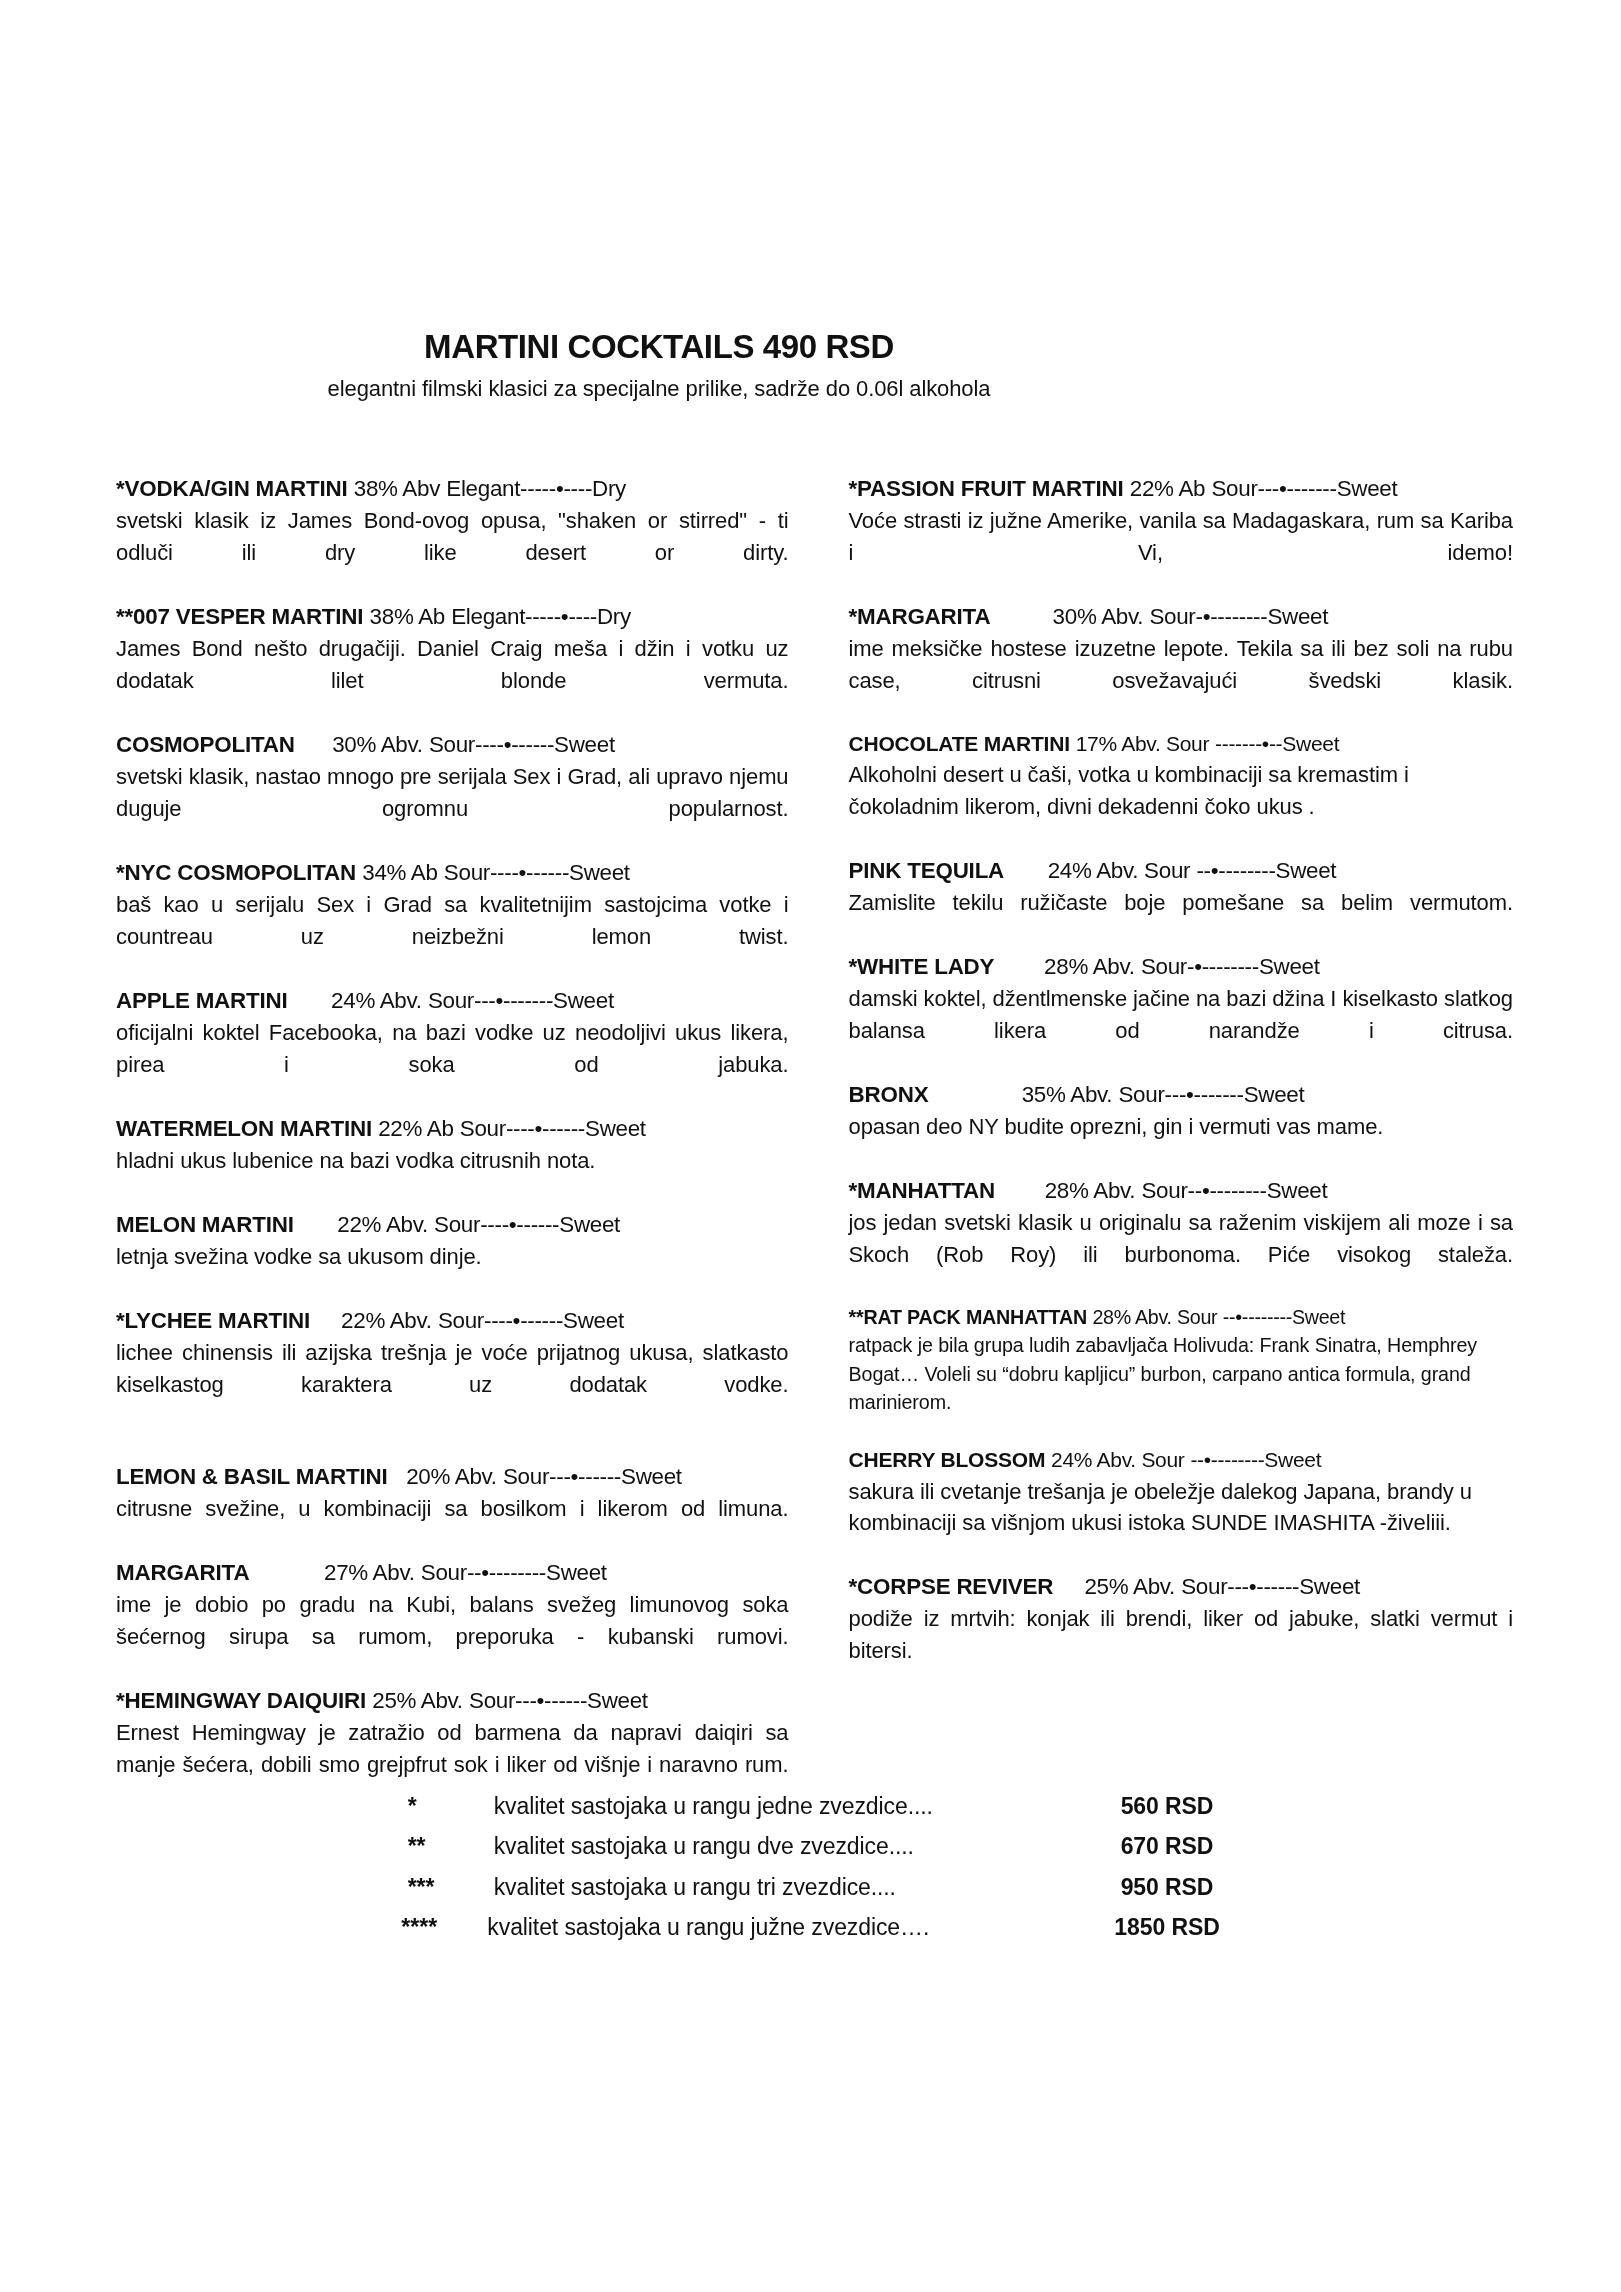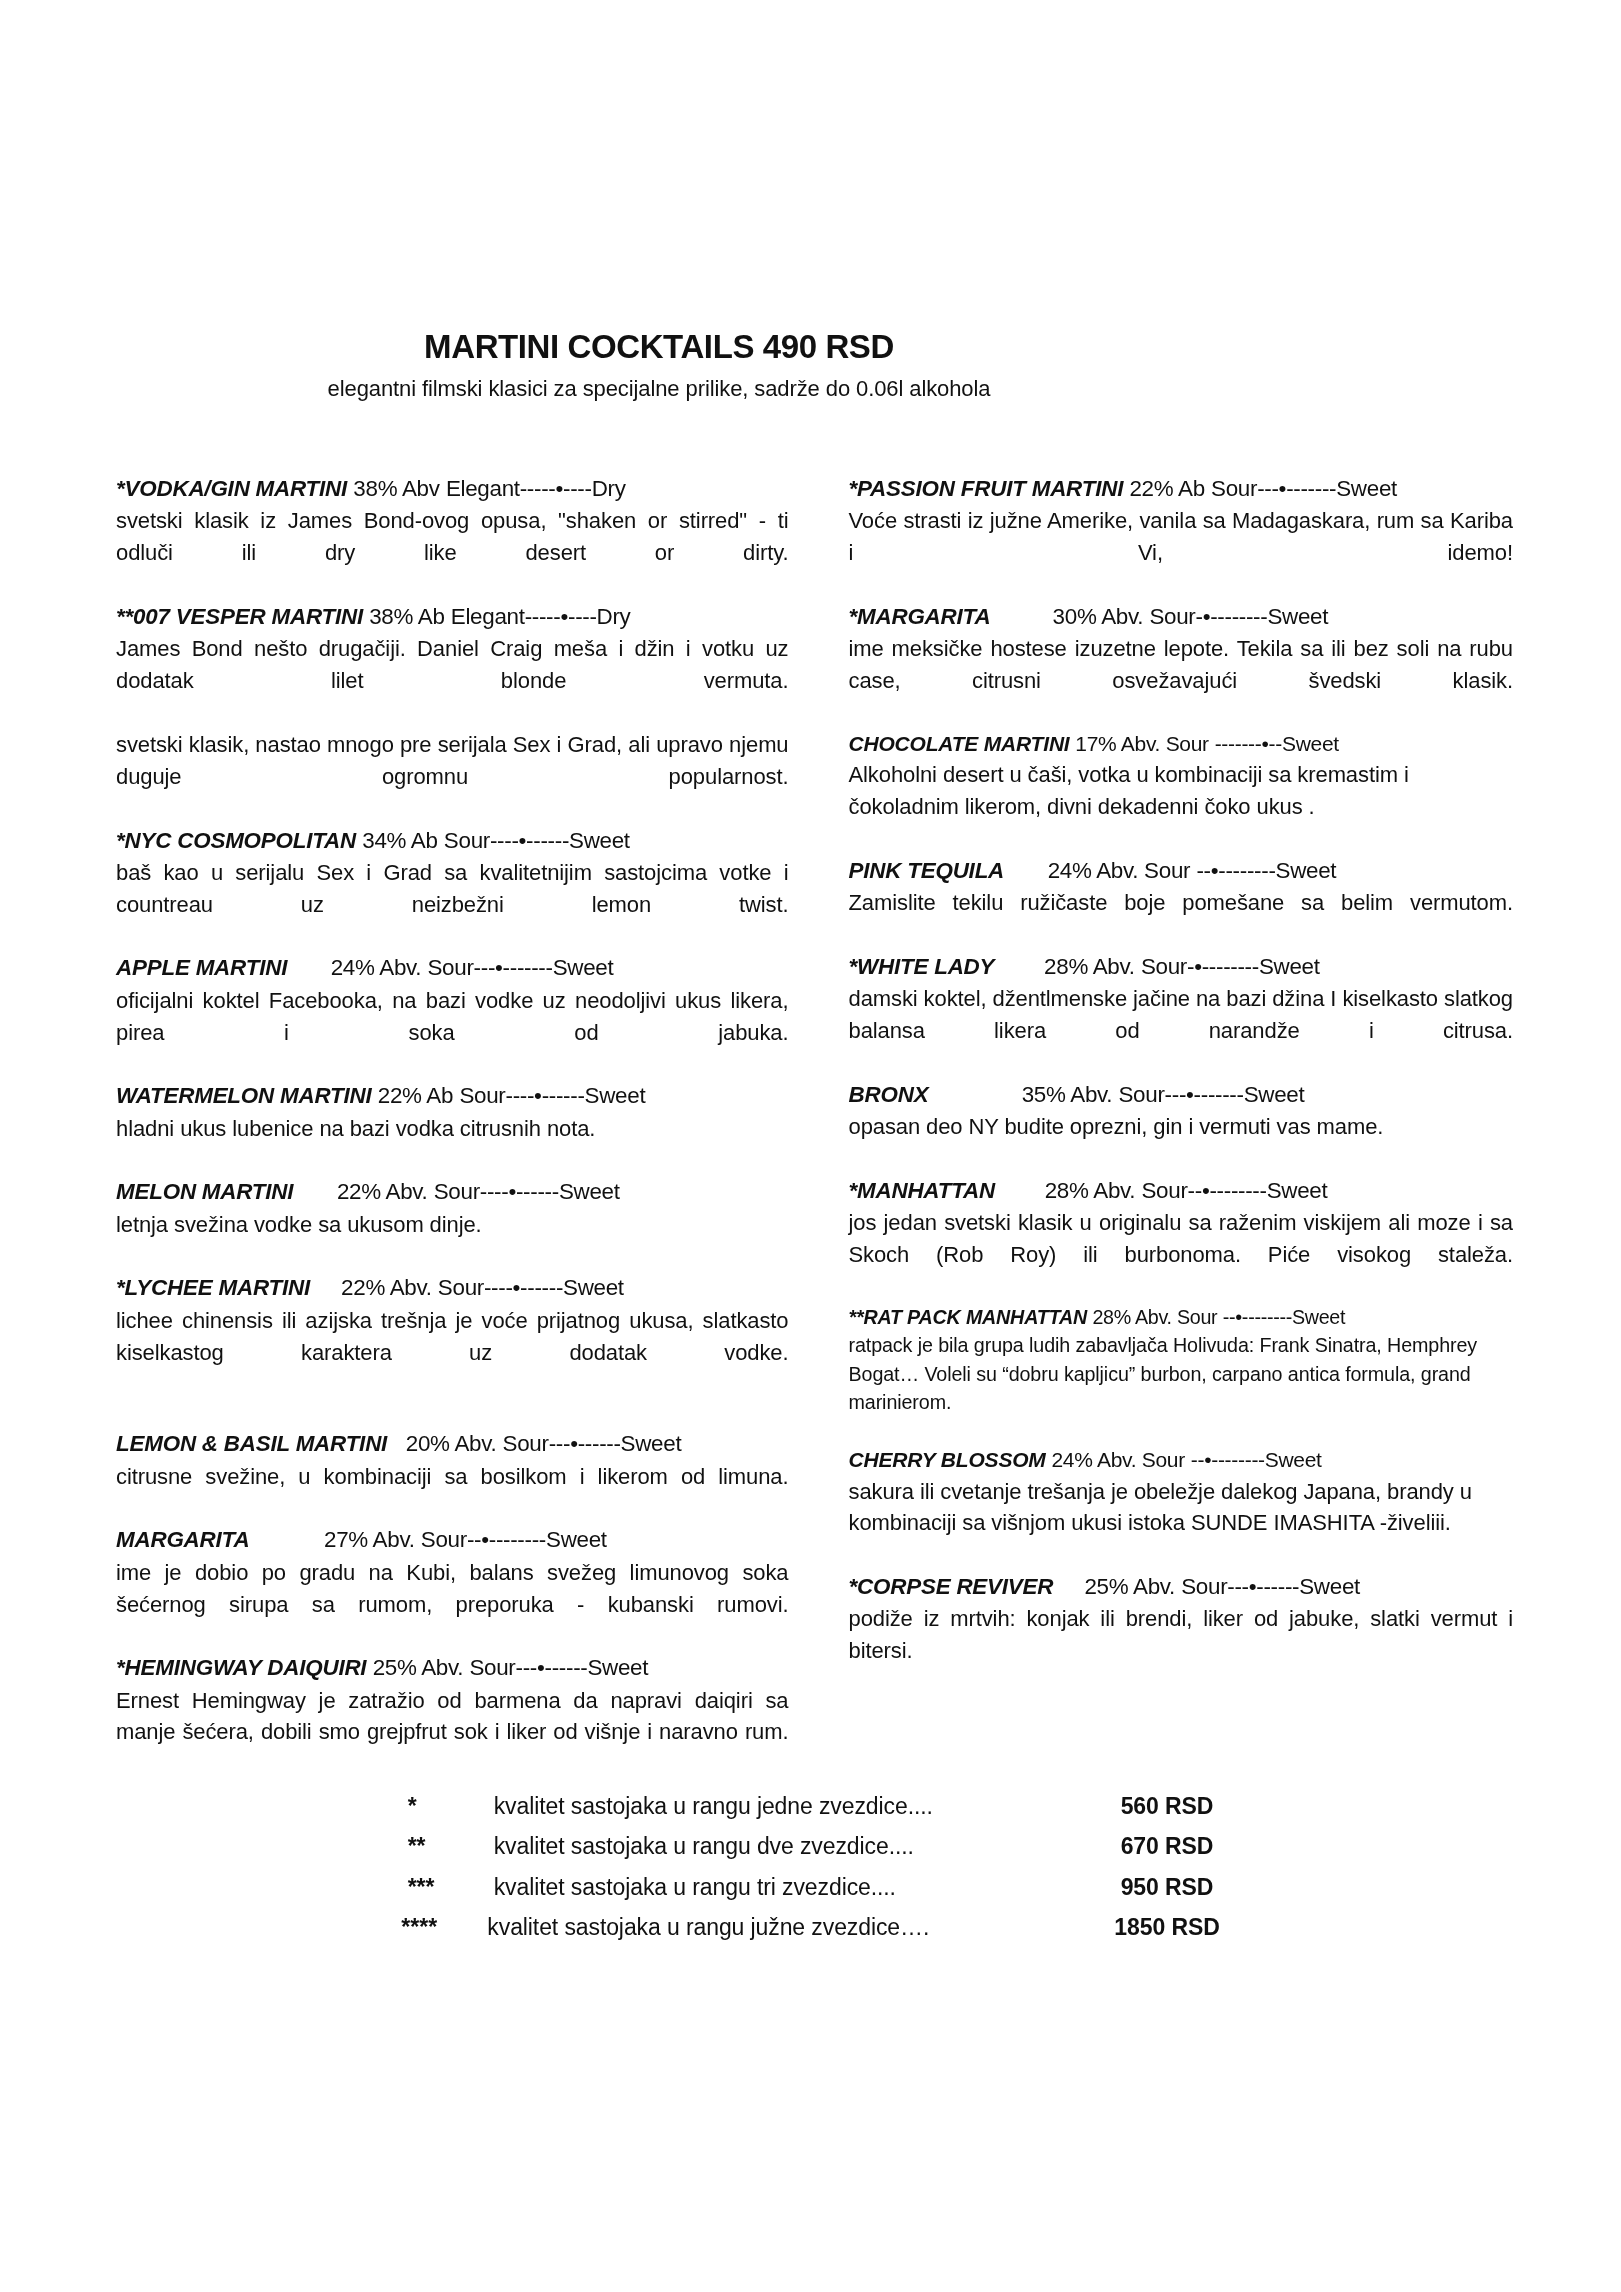--- a/index.html
+++ b/index.html
@@ -78,7 +78,6 @@
   .cocktail-name {
     font-weight: bold;
     letter-spacing: -0.2px;
-    font-style: italic;
   }
   .meta {
     font-weight: normal;

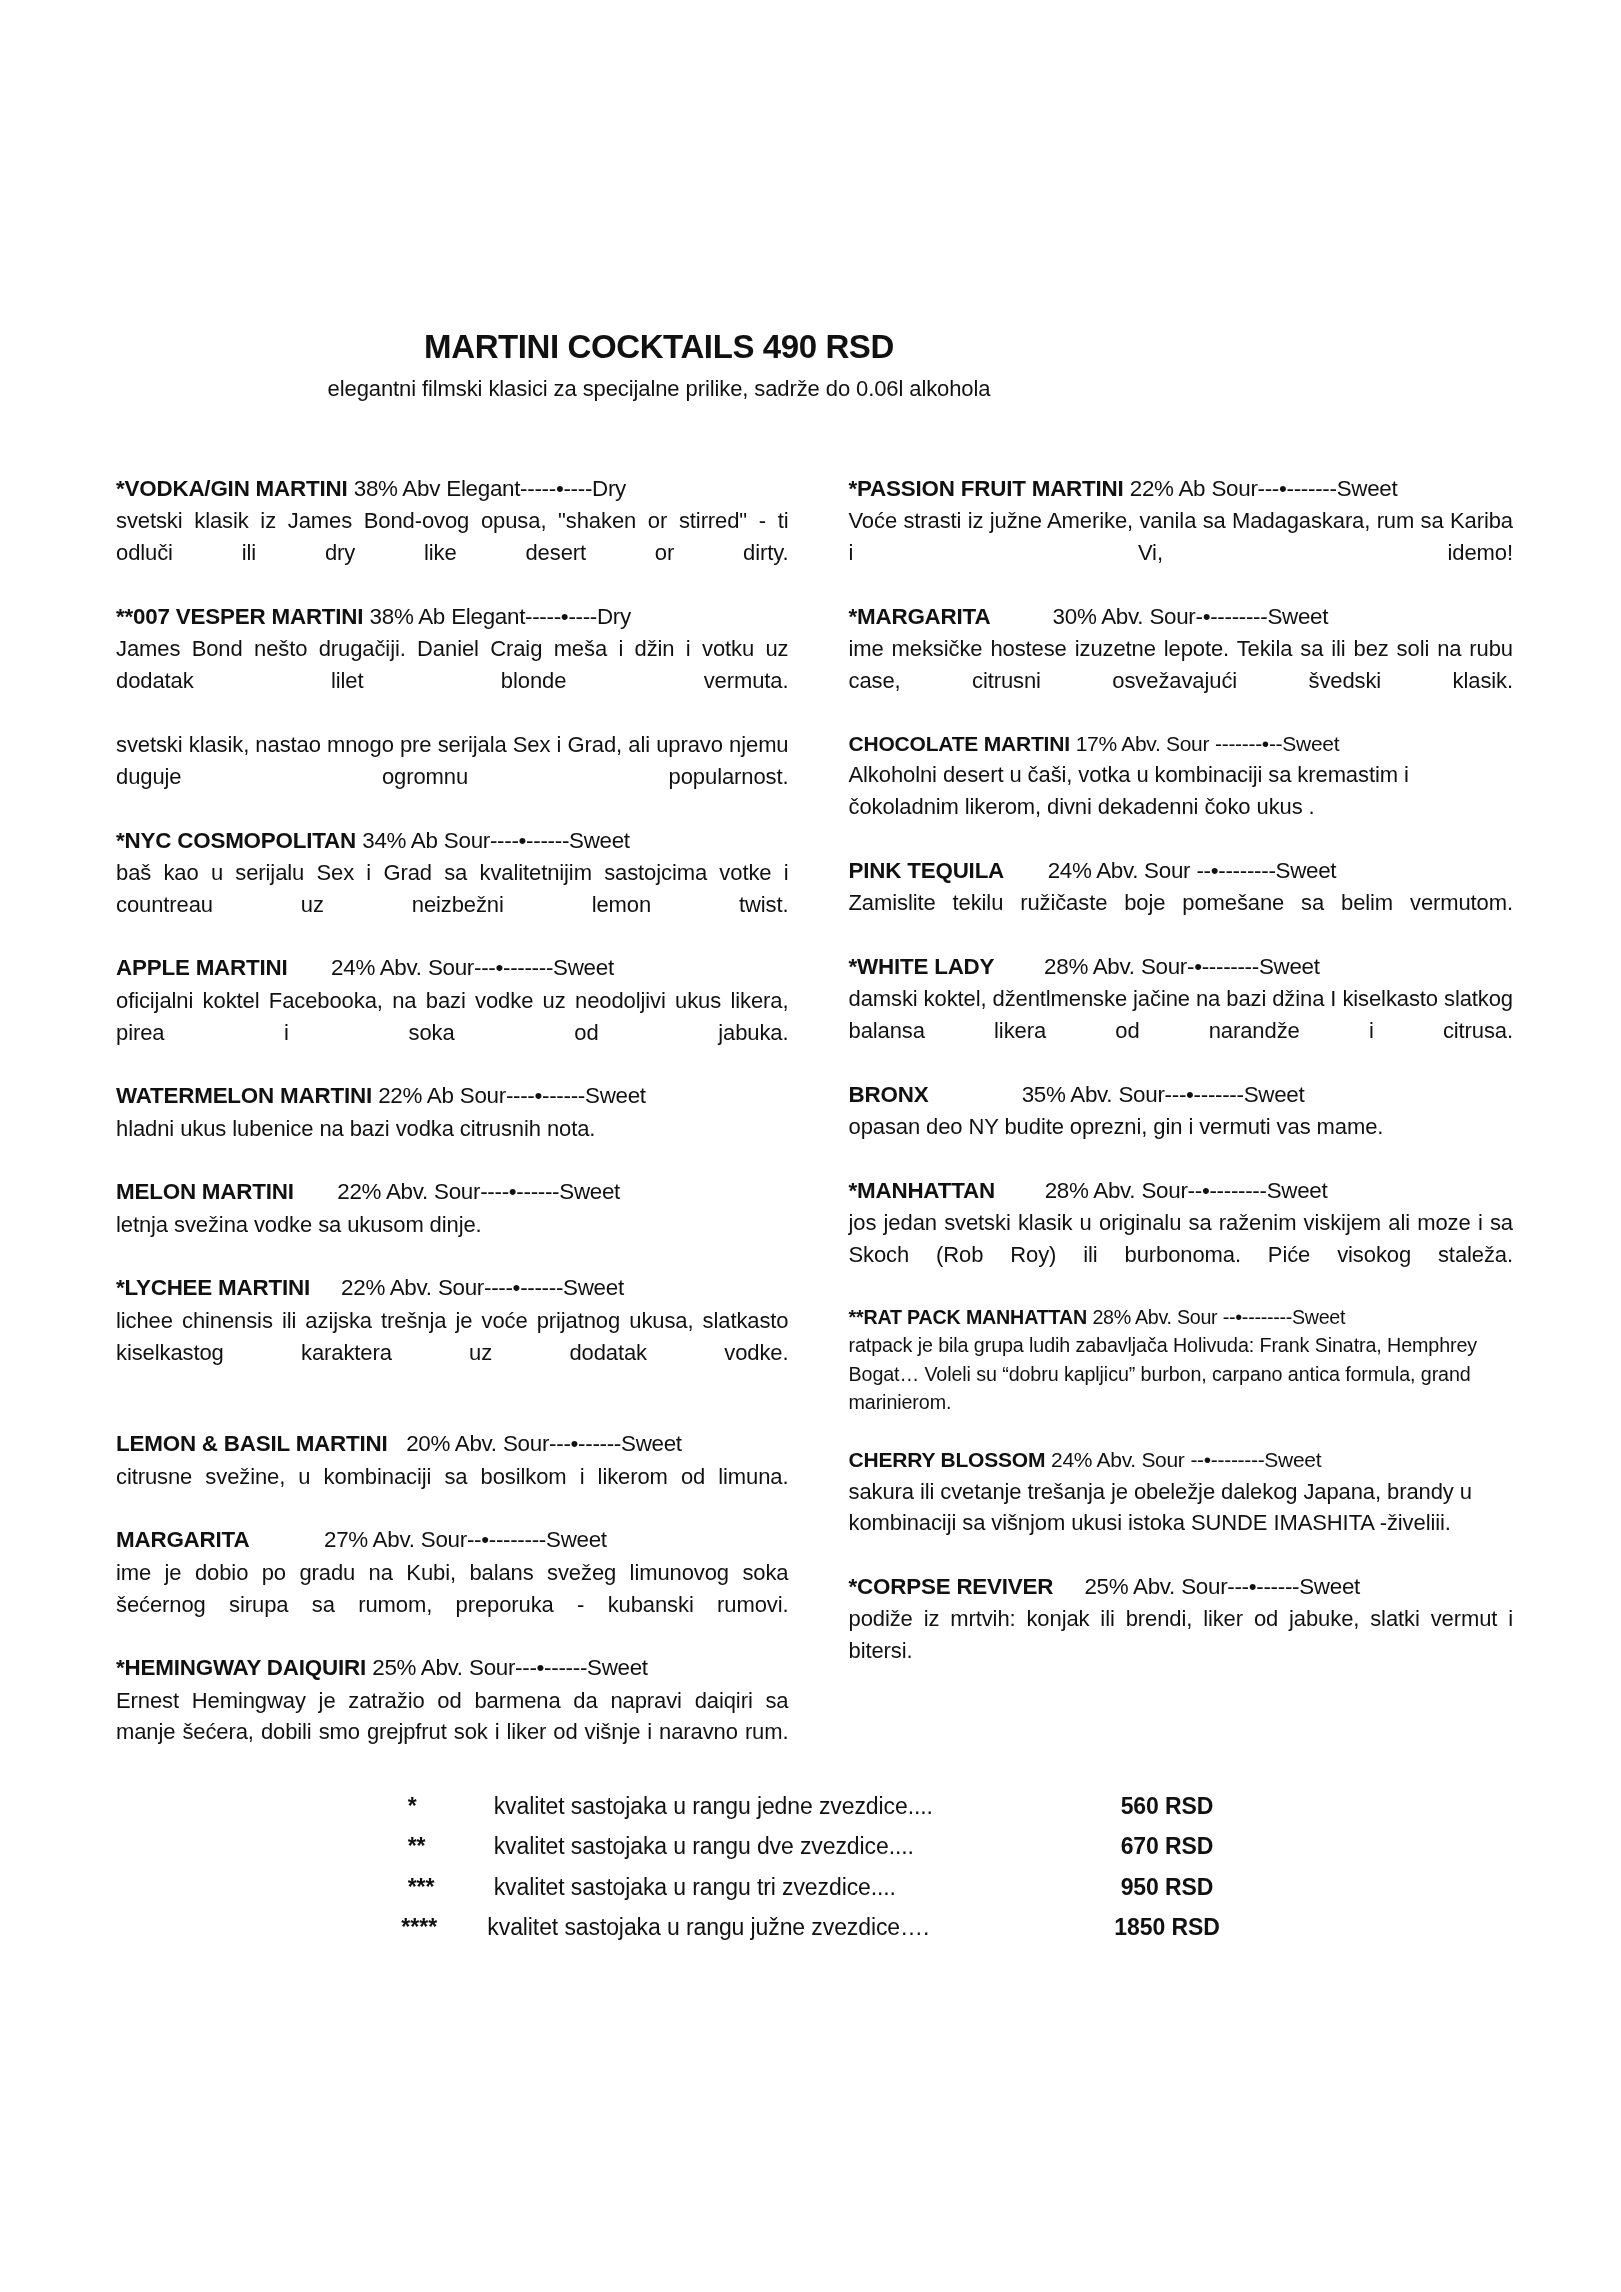--- a/index.html
+++ b/index.html
@@ -168,6 +168,7 @@
       </div>
 
       <div class="entry">
+        <div class="entry-head"><span class="cocktail-name">COSMOPOLITAN</span> &nbsp;&nbsp;&nbsp;&nbsp;&nbsp;<span class="meta">30% Abv.</span> <span class="scale">Sour----•------Sweet</span></div>
         <div class="desc">svetski klasik, nastao mnogo pre serijala Sex i Grad, ali upravo njemu duguje ogromnu popularnost.</div>
       </div>
 

